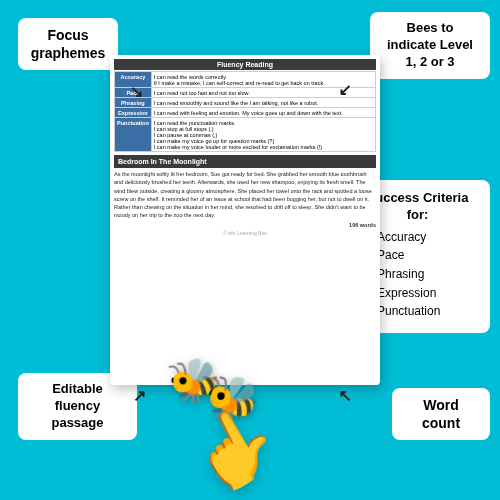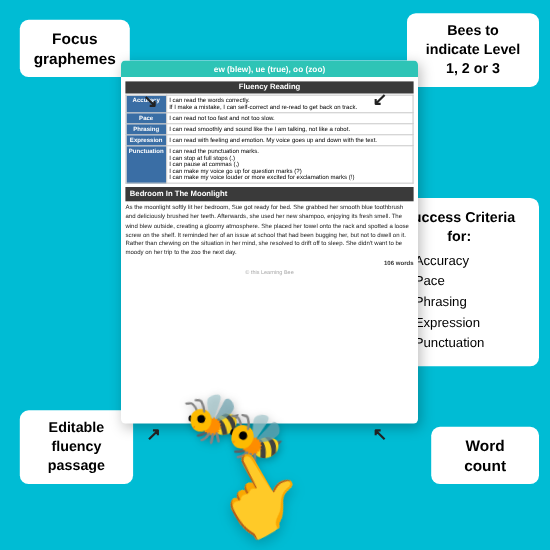--- a/index.html
+++ b/index.html
@@ -255,7 +255,6 @@
 <div class="label-box word-count-label">Word count</div>
 
 <div class="doc-card">
-  <div class="grapheme-header">ew (blew), ue (true), oo (zoo)</div>
 
   <div class="fluency-section">
     <div class="fluency-title">Fluency Reading</div>

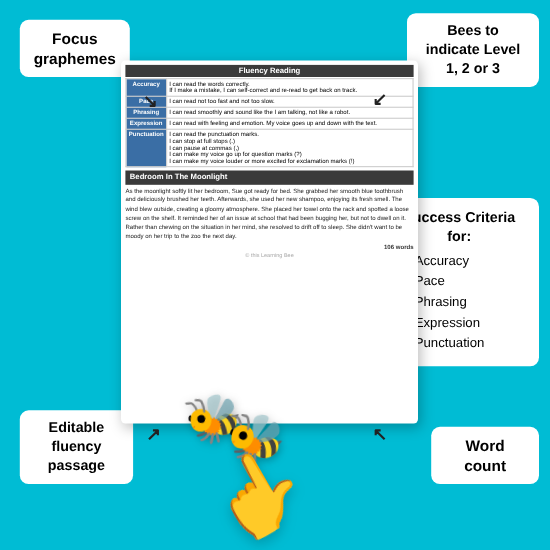--- a/index.html
+++ b/index.html
@@ -67,7 +67,7 @@
     .editable-label {
       bottom: 60px;
       left: 18px;
-      width: 103px;
+      width: 119px;
       font-size: 13px;
     }
 

